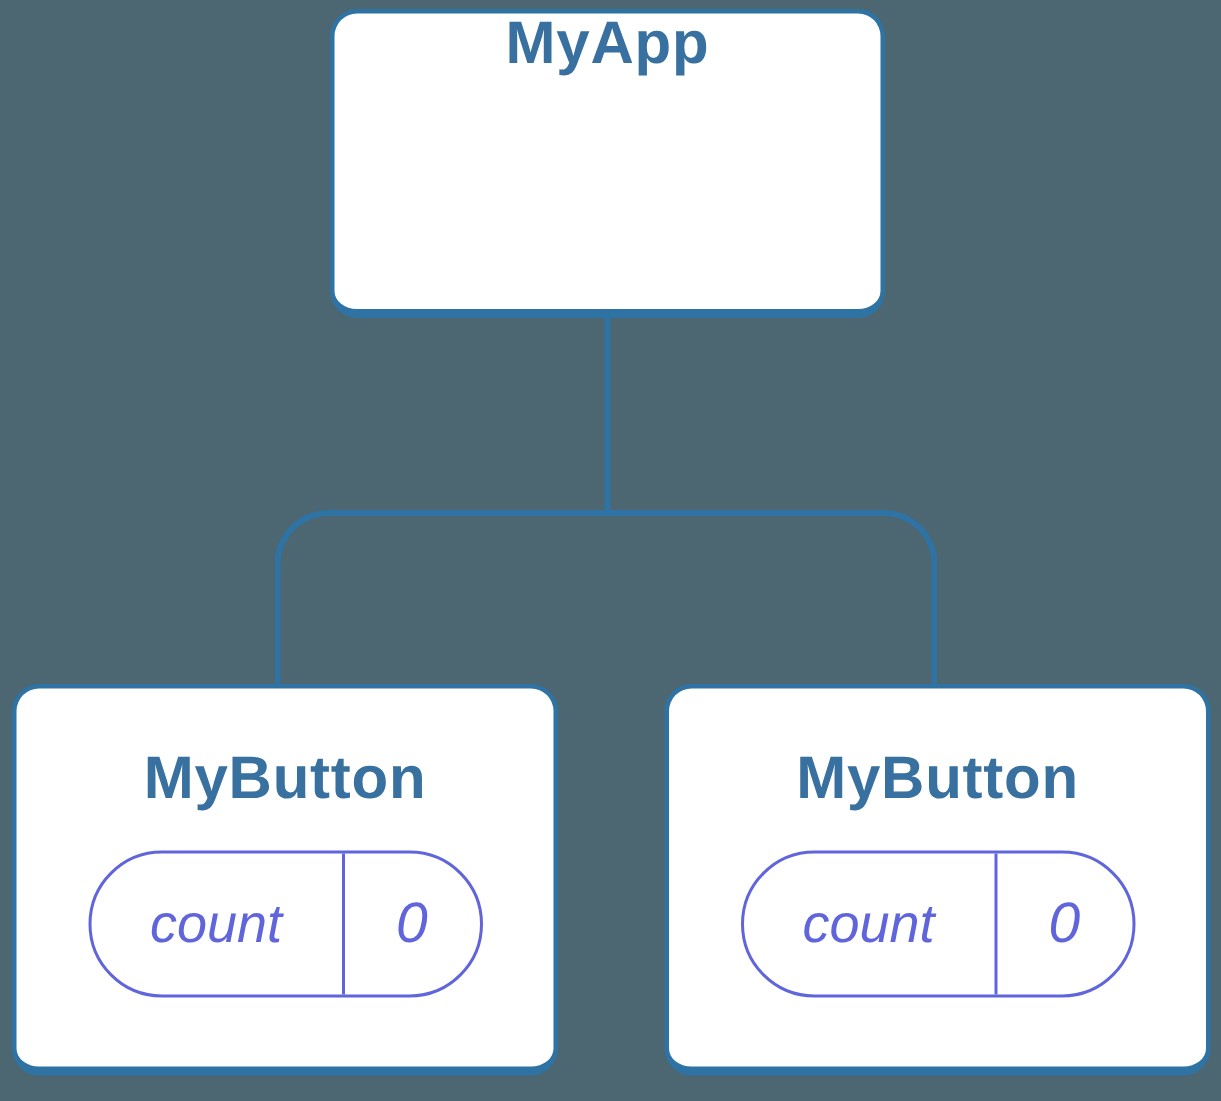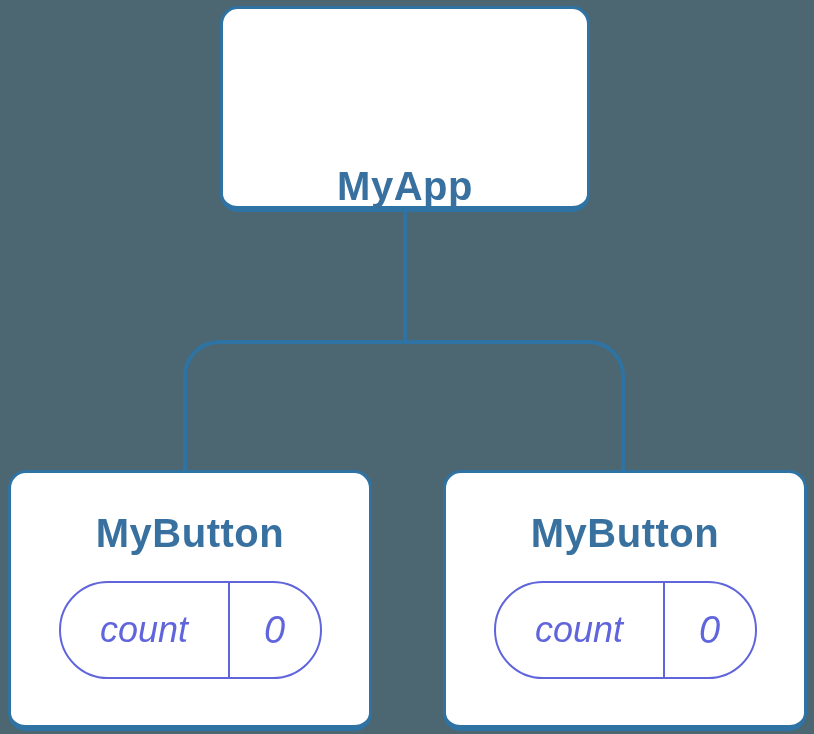--- a/index.html
+++ b/index.html
@@ -44,7 +44,7 @@
     width: 370px;
     height: 206px;
     display: flex;
-    align-items: flex-end;
+    align-items: flex-start;
     justify-content: center;
   }
   .stem {

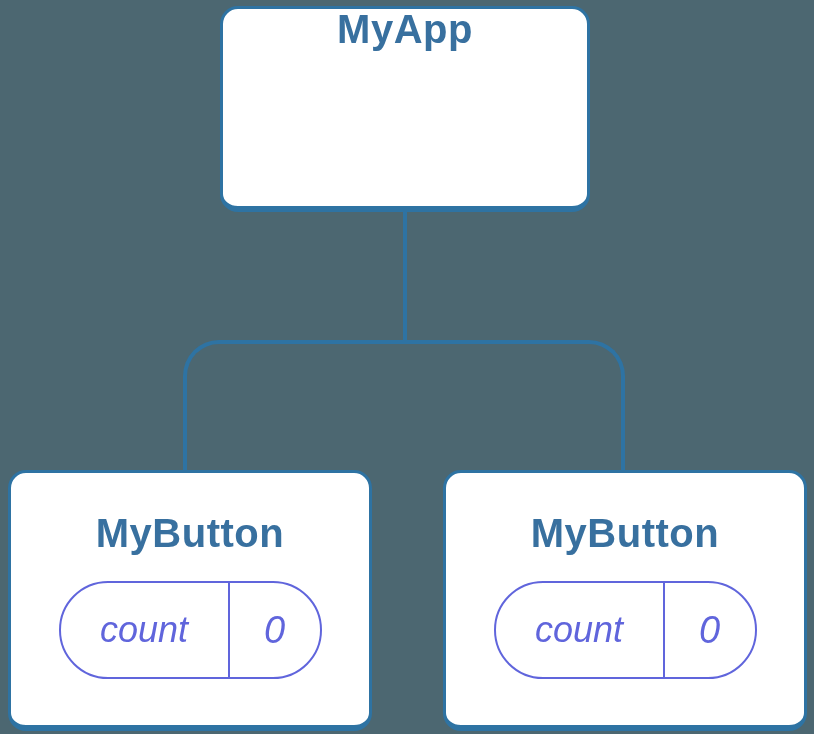--- a/index.html
+++ b/index.html
@@ -69,7 +69,7 @@
     border-top-right-radius: 36px;
   }
   .node.child {
-    top: 470px;
+    top: 456px;
     width: 364px;
     height: 261px;
     padding-top: 40px;

